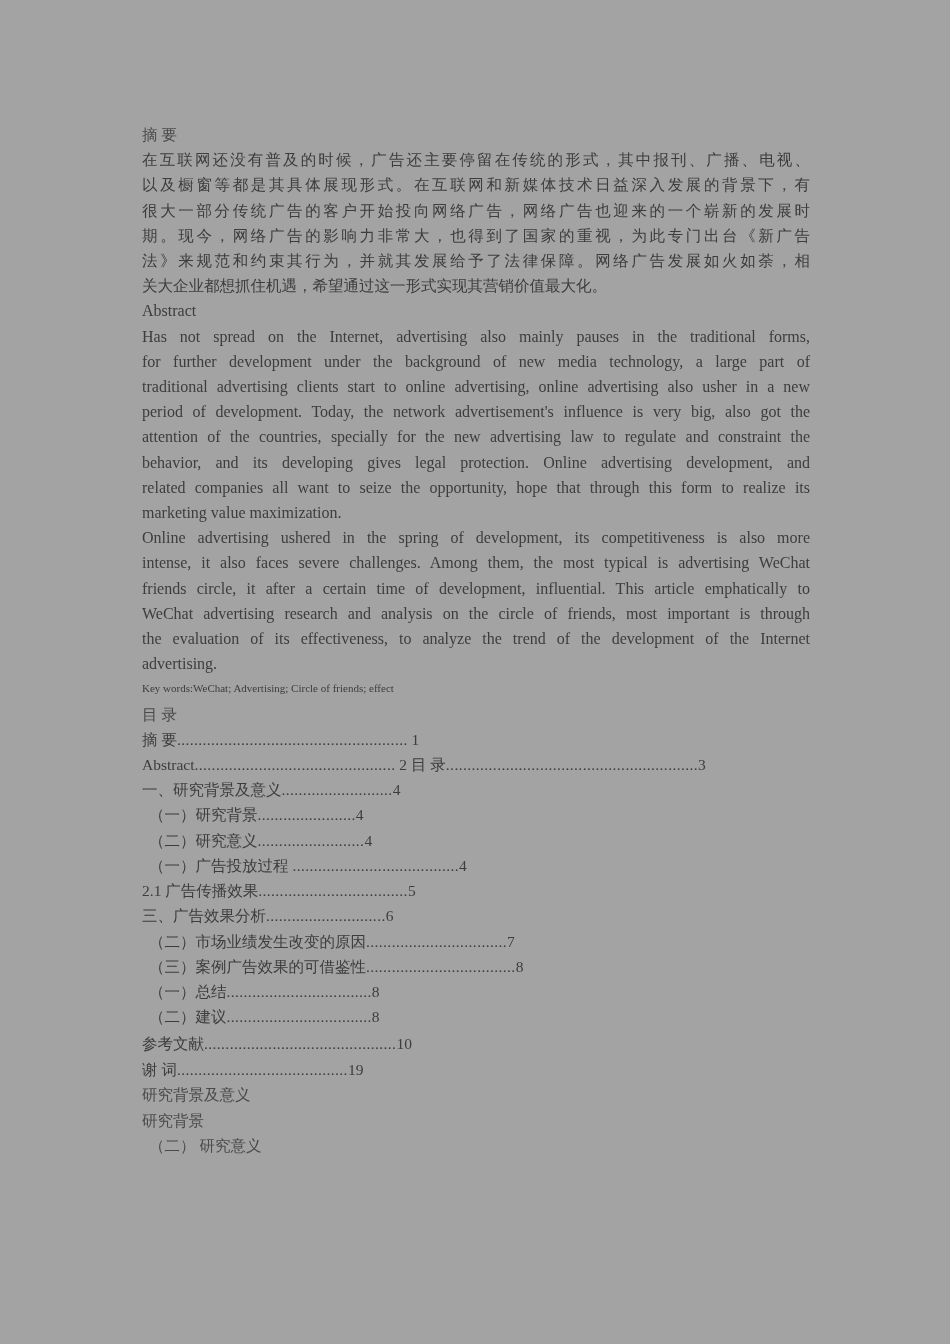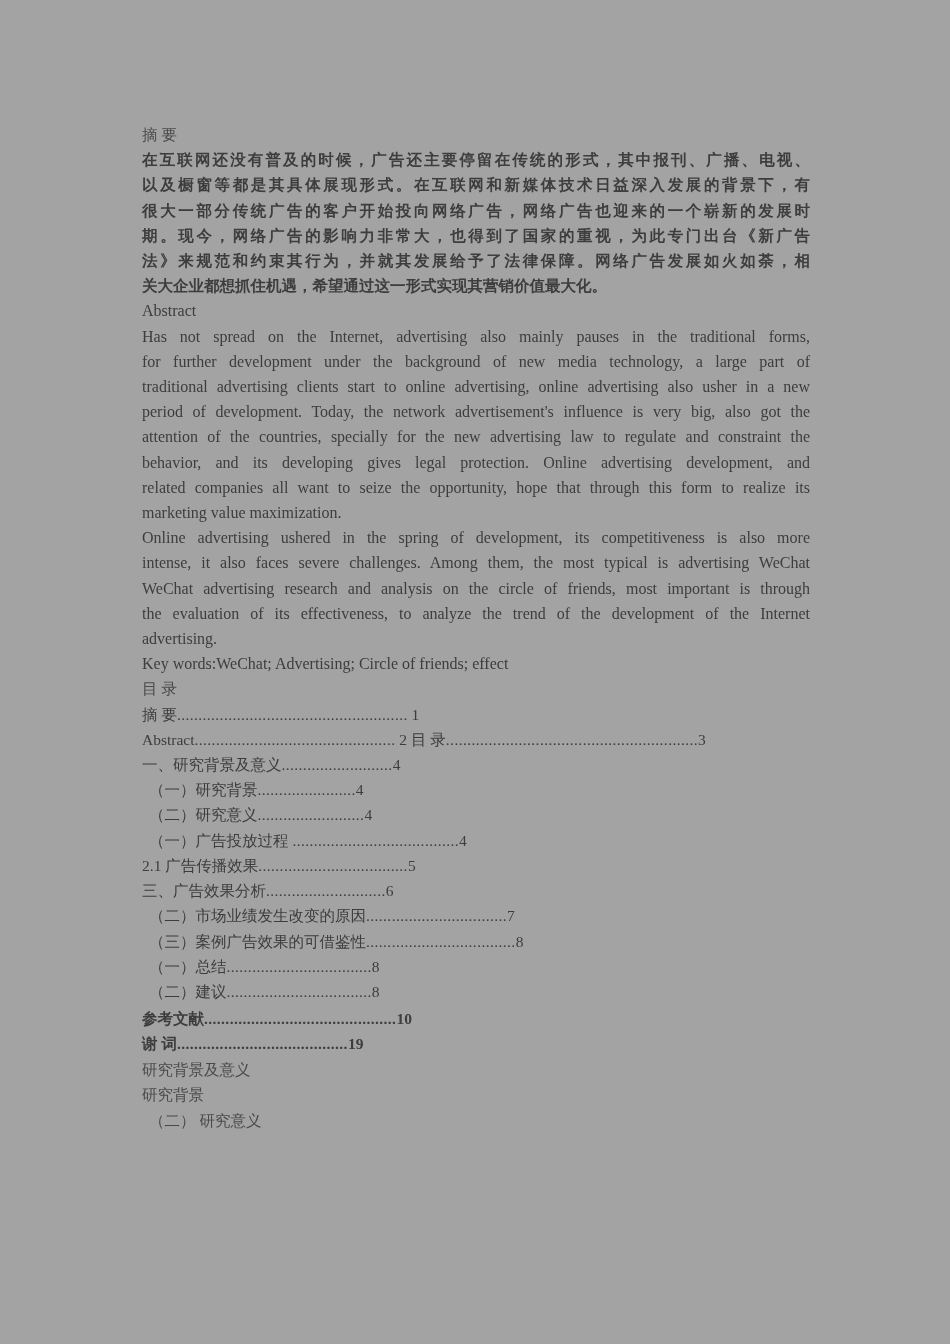--- a/index.html
+++ b/index.html
@@ -37,7 +37,6 @@
     text-justify: inter-ideograph;
     color: #3d3d3d;
     margin: 0;
-    font-weight: bold;
   }
   .para-cn .ln {
     display: block;

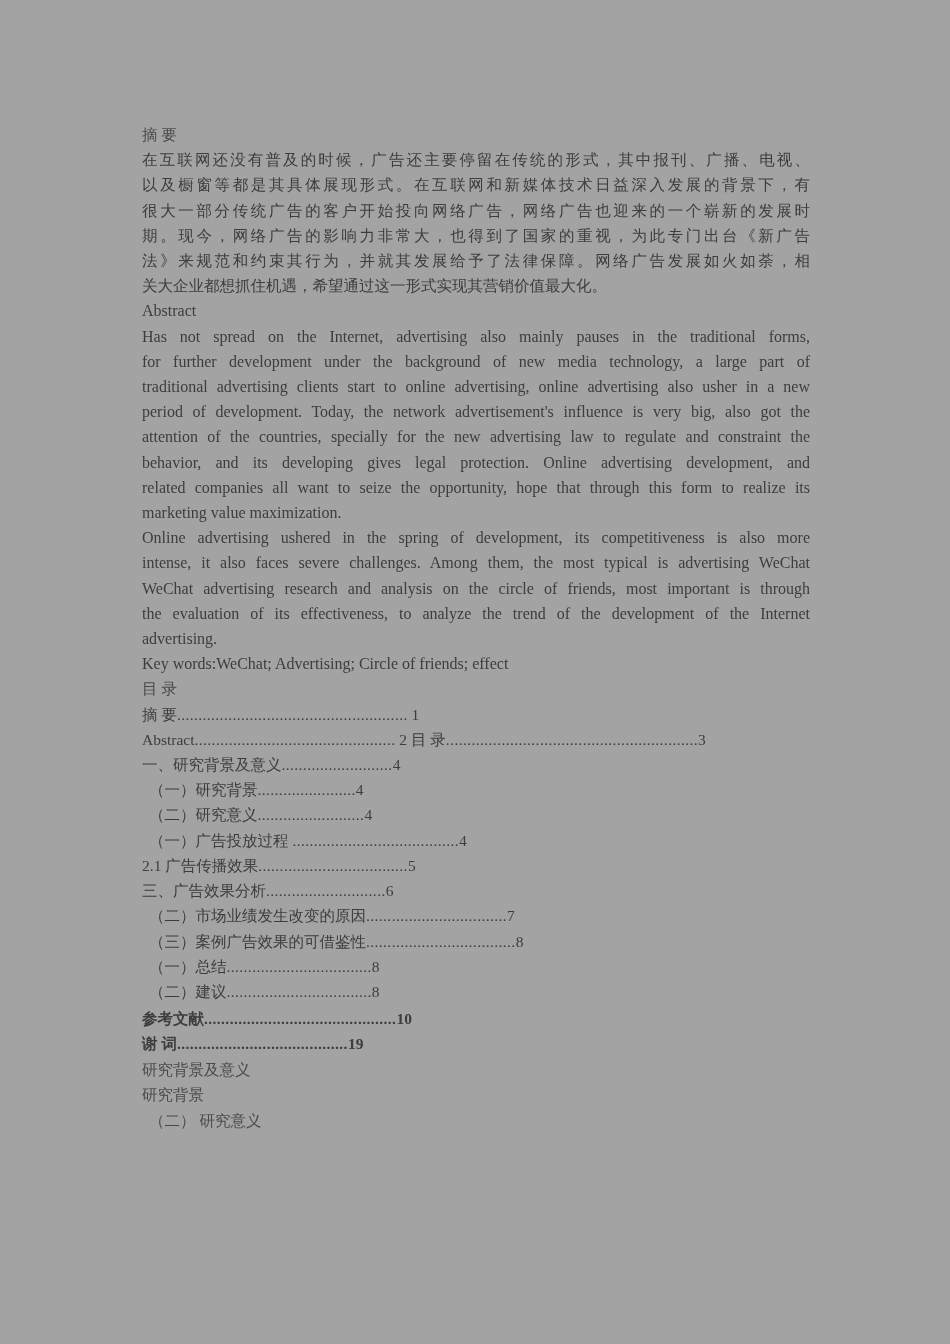--- a/index.html
+++ b/index.html
@@ -163,6 +163,7 @@
     <div class="para-en">
       <span class="ln j">Online advertising ushered in the spring of development, its competitiveness is also more</span>
       <span class="ln j">intense, it also faces severe challenges. Among them, the most typical is advertising WeChat</span>
+      <span class="ln j">friends circle, it after a certain time of development, influential. This article emphatically to</span>
       <span class="ln j">WeChat advertising research and analysis on the circle of friends, most important is through</span>
       <span class="ln j">the evaluation of its effectiveness, to analyze the trend of the development of the Internet</span>
       <span class="ln">advertising.</span>

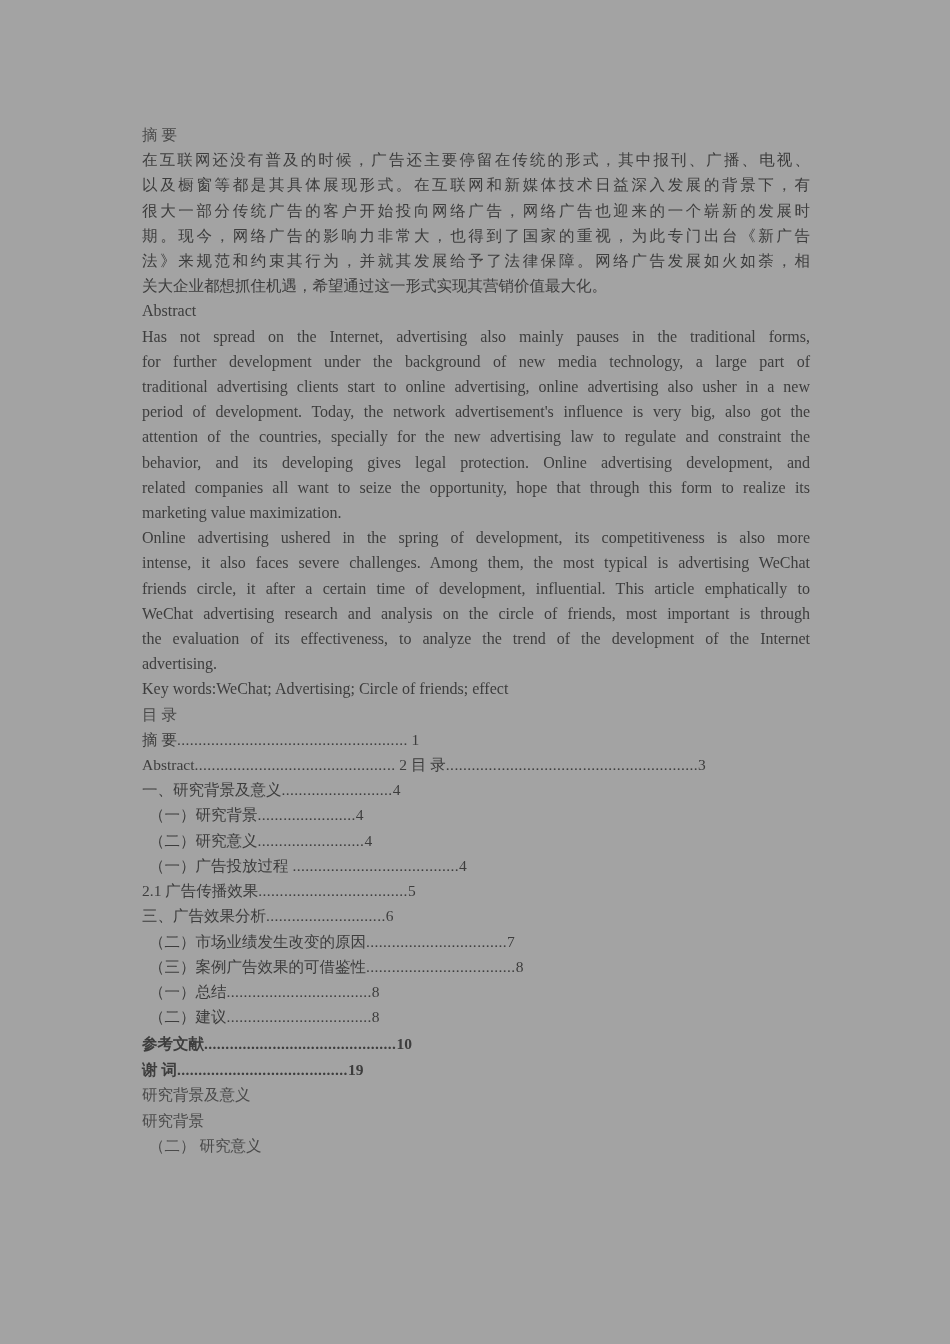--- a/index.html
+++ b/index.html
@@ -78,7 +78,7 @@
   }
 
   .keywords {
-    font-size: 16px;
+    font-size: 11px;
     line-height: 25.2px;
     color: #3d3d3d;
     margin: 0;

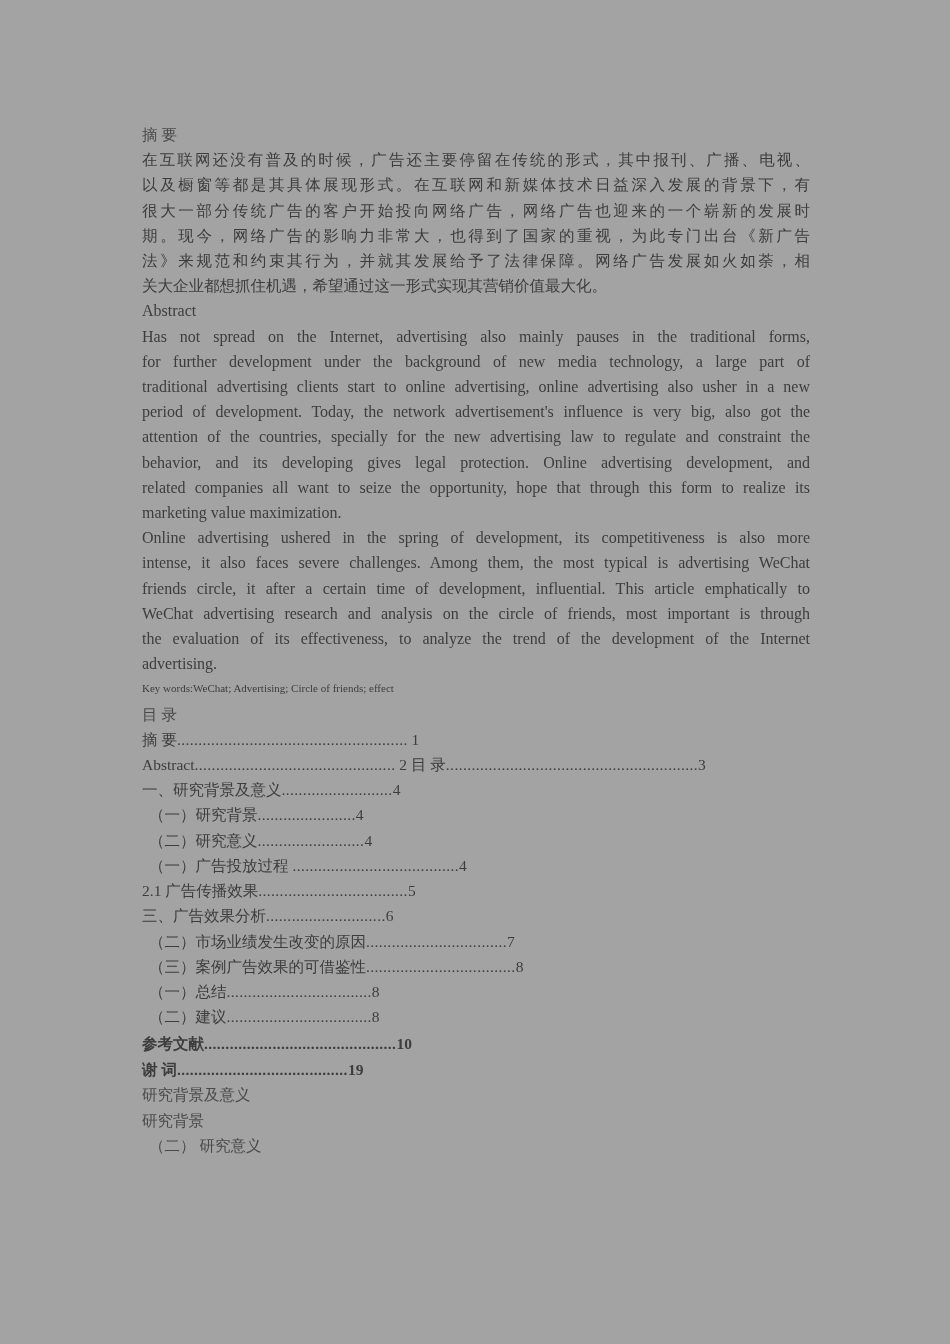--- a/index.html
+++ b/index.html
@@ -106,7 +106,6 @@
   }
   .toc-row.wide {
     line-height: 25.8px;
-    font-weight: bold;
   }
   .toc-row.gap-top {
     margin-top: 1.5px;

